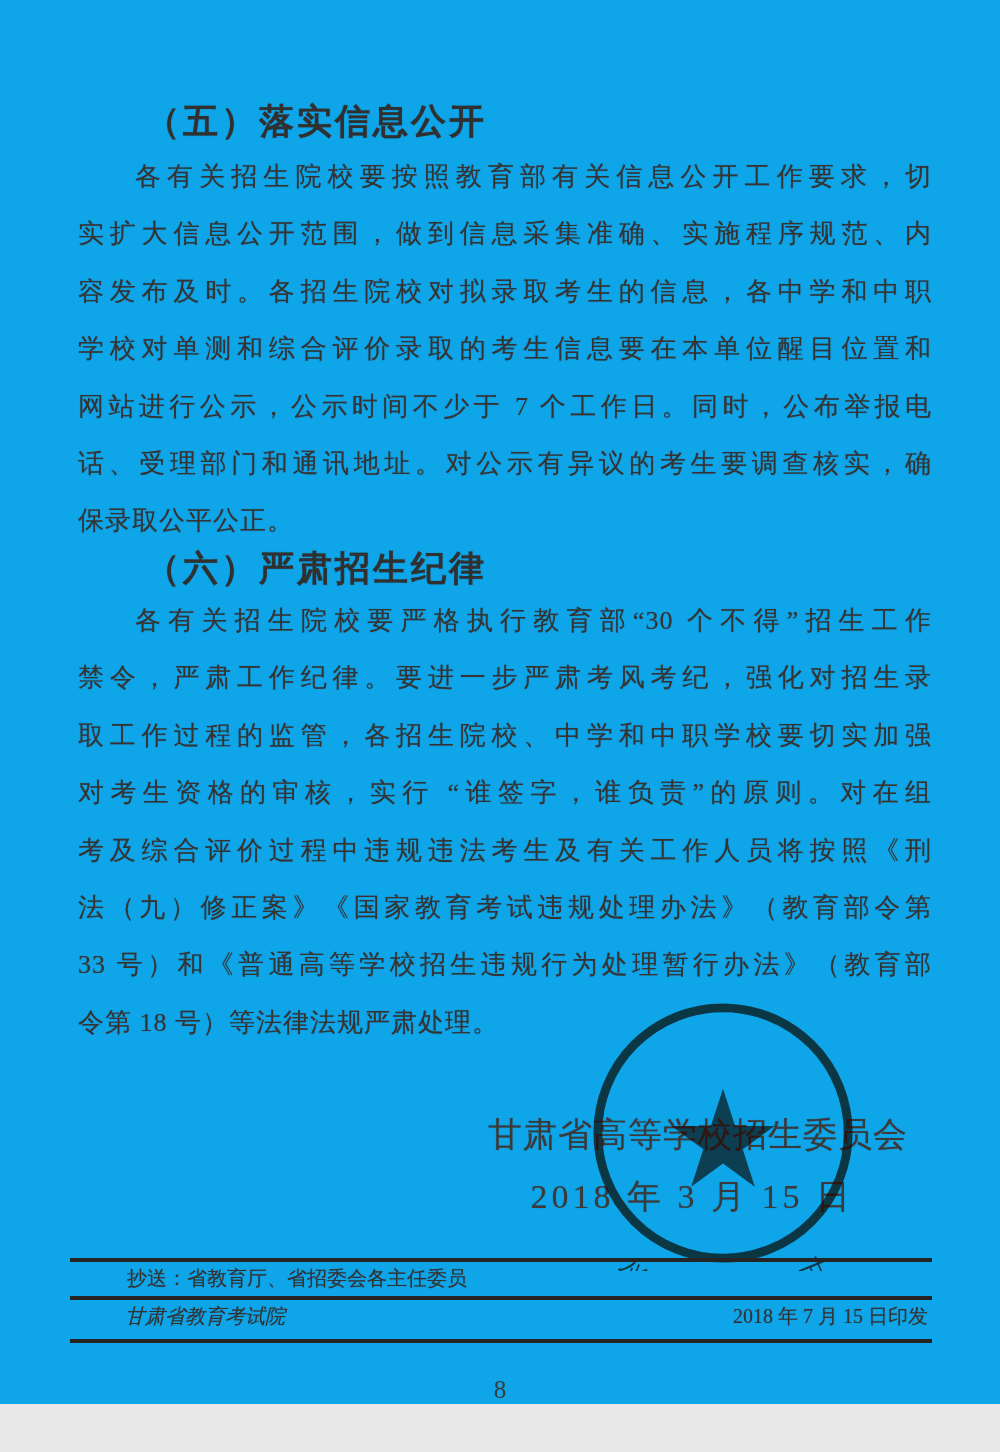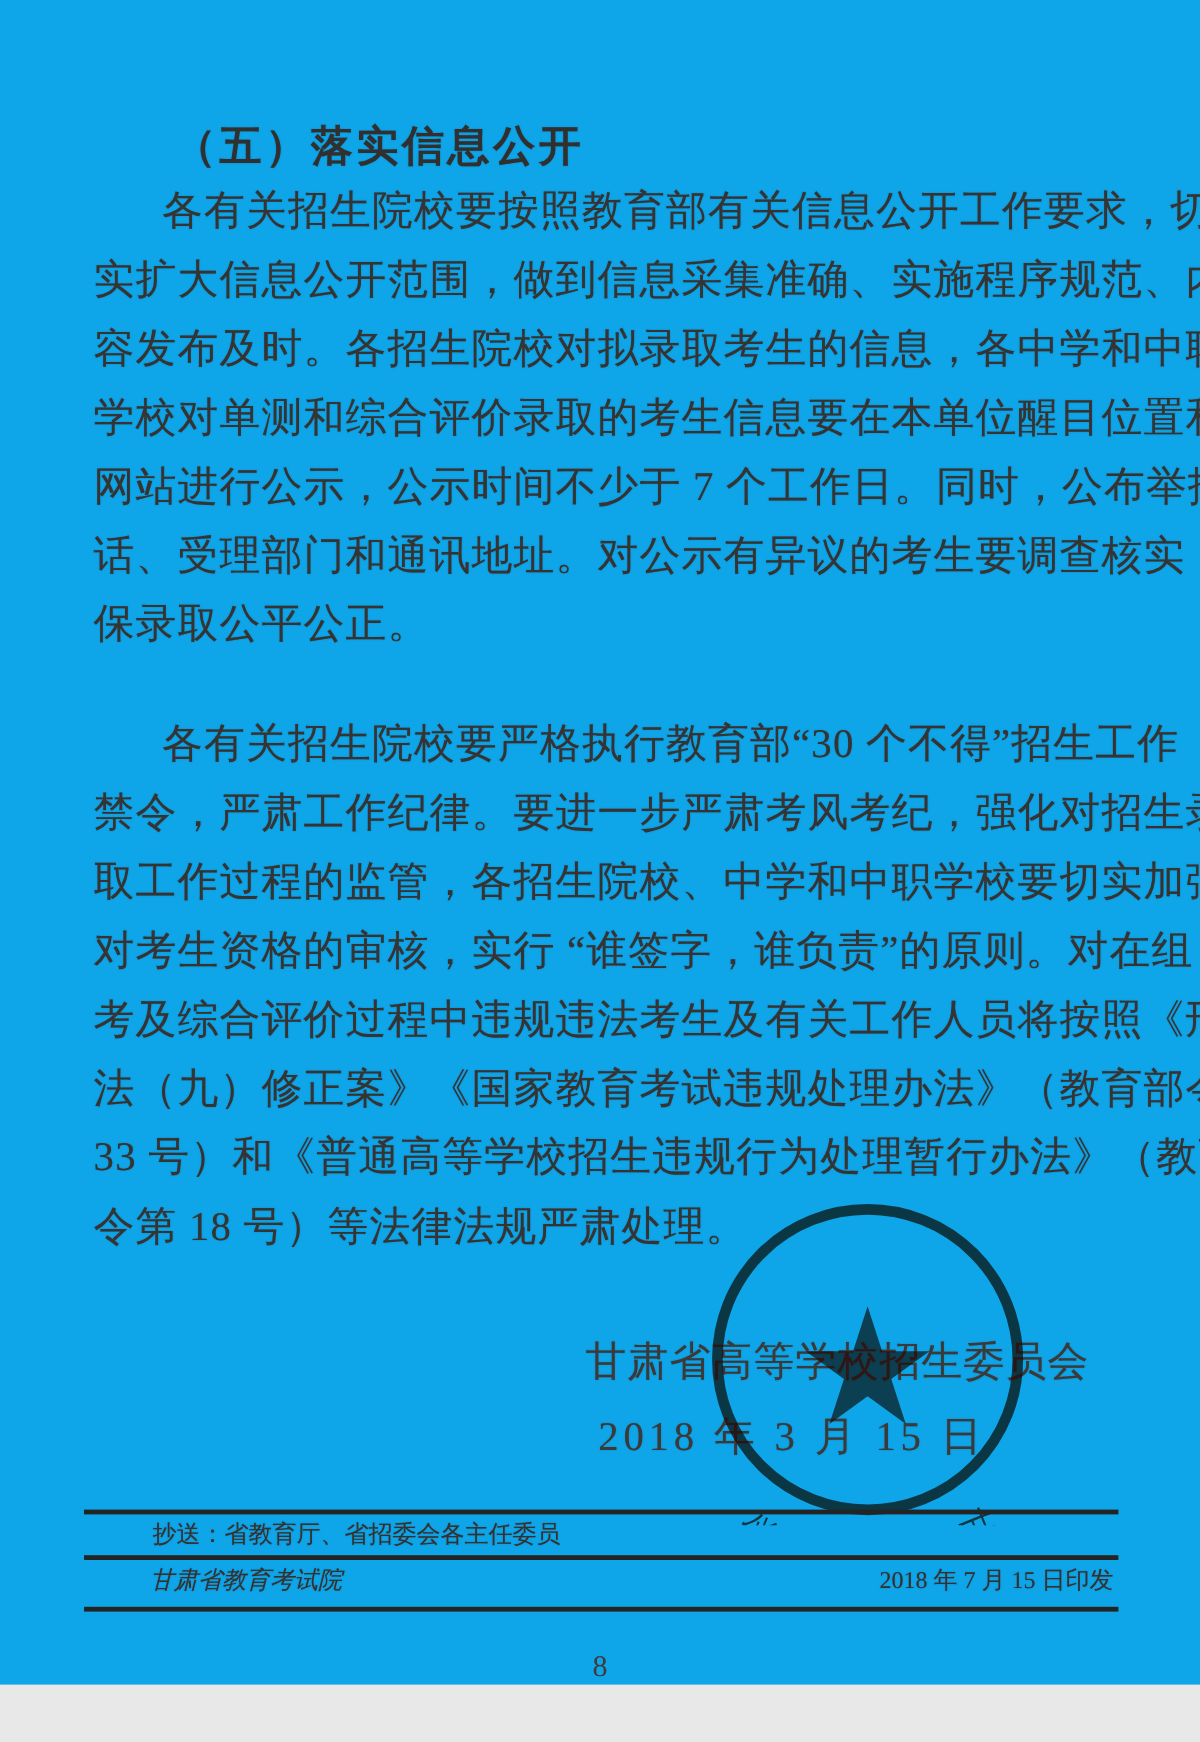--- a/index.html
+++ b/index.html
@@ -15,7 +15,7 @@
   .body-text{
     position:absolute;
     left:78px;width:854px;
-    font-size:34px;
+    font-size:26px;
     line-height:57.4px;
     letter-spacing:1px;
     text-shadow:0 0 1px rgba(60,60,60,.55);

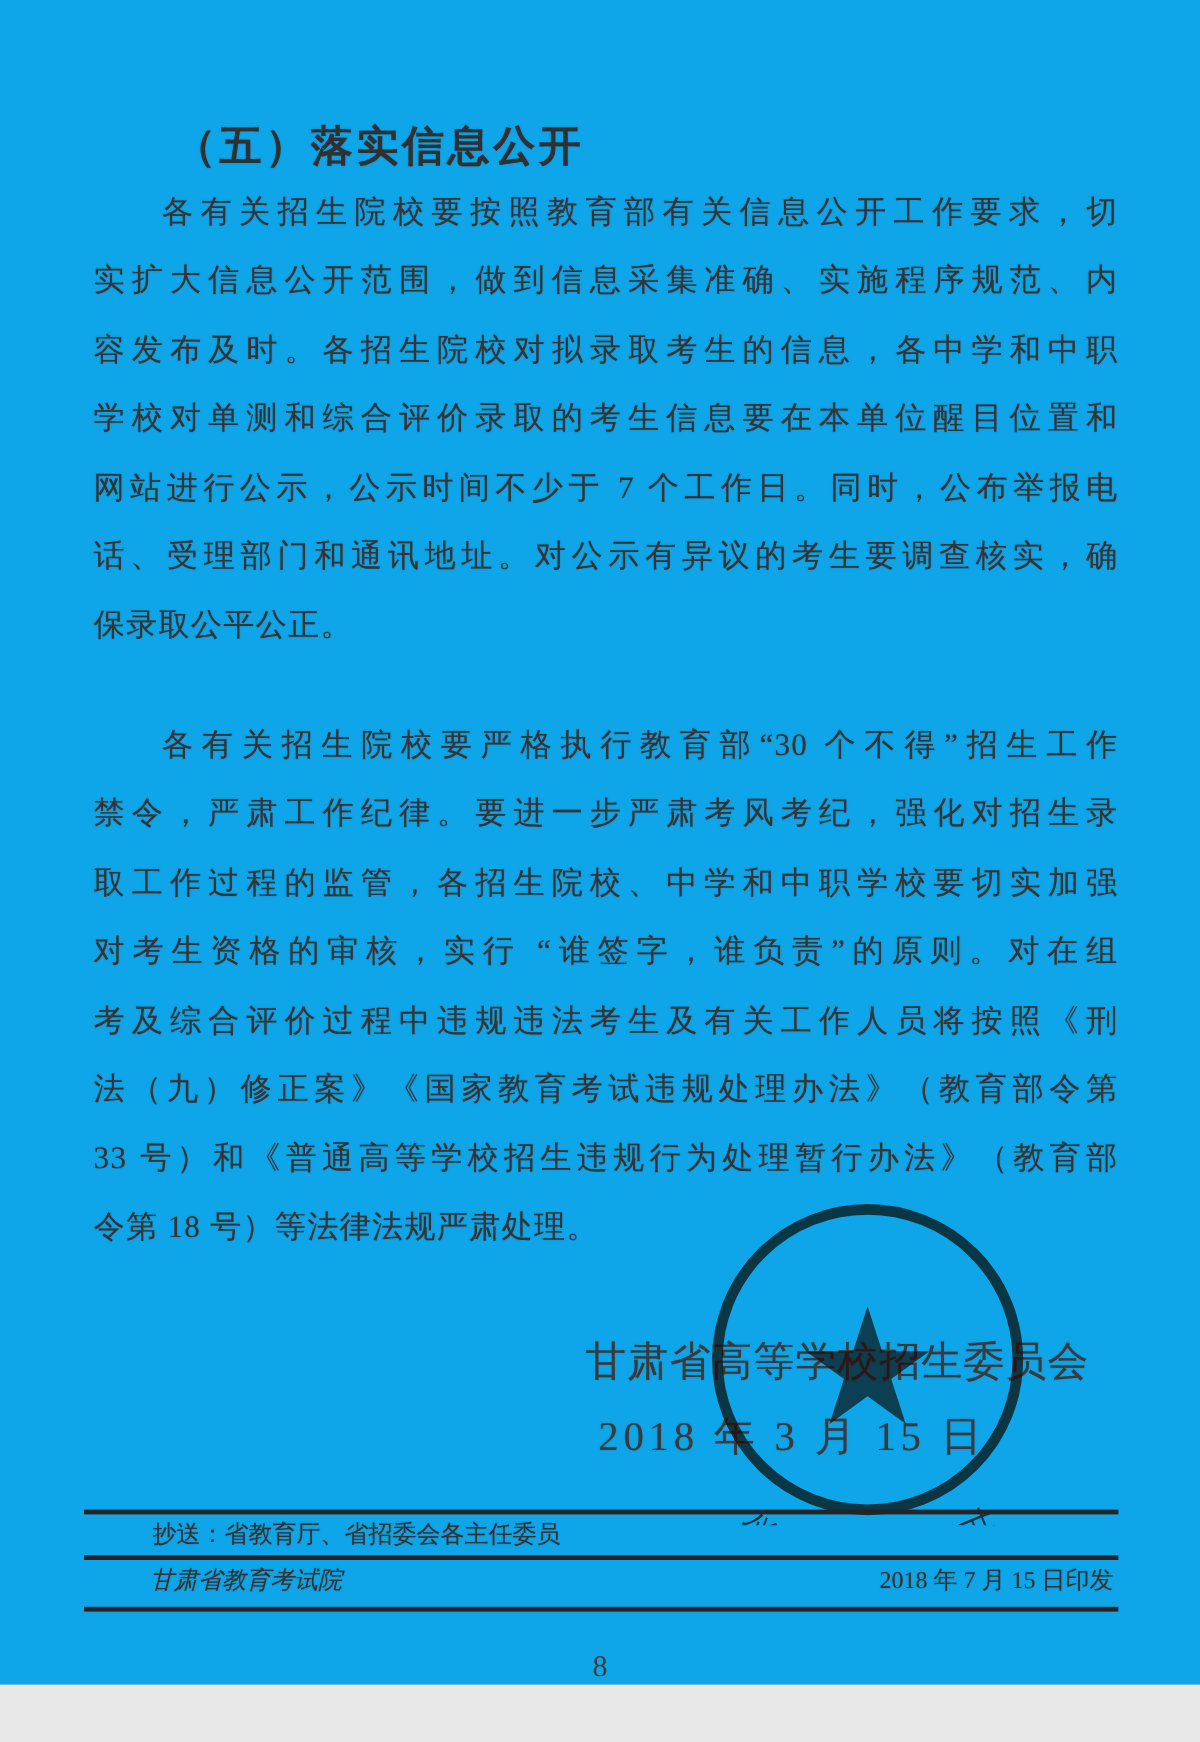--- a/index.html
+++ b/index.html
@@ -84,6 +84,7 @@
     <span class="line last">保录取公平公正。</span>
   </div>
 
+  <div class="section-heading" style="top:545px;">（六）严肃招生纪律</div>
   <div class="body-text" style="top:592px;">
     <span class="line first">各有关招生院校要严格执行教育部“30 个不得”招生工作</span>
     <span class="line">禁令，严肃工作纪律。要进一步严肃考风考纪，强化对招生录</span>

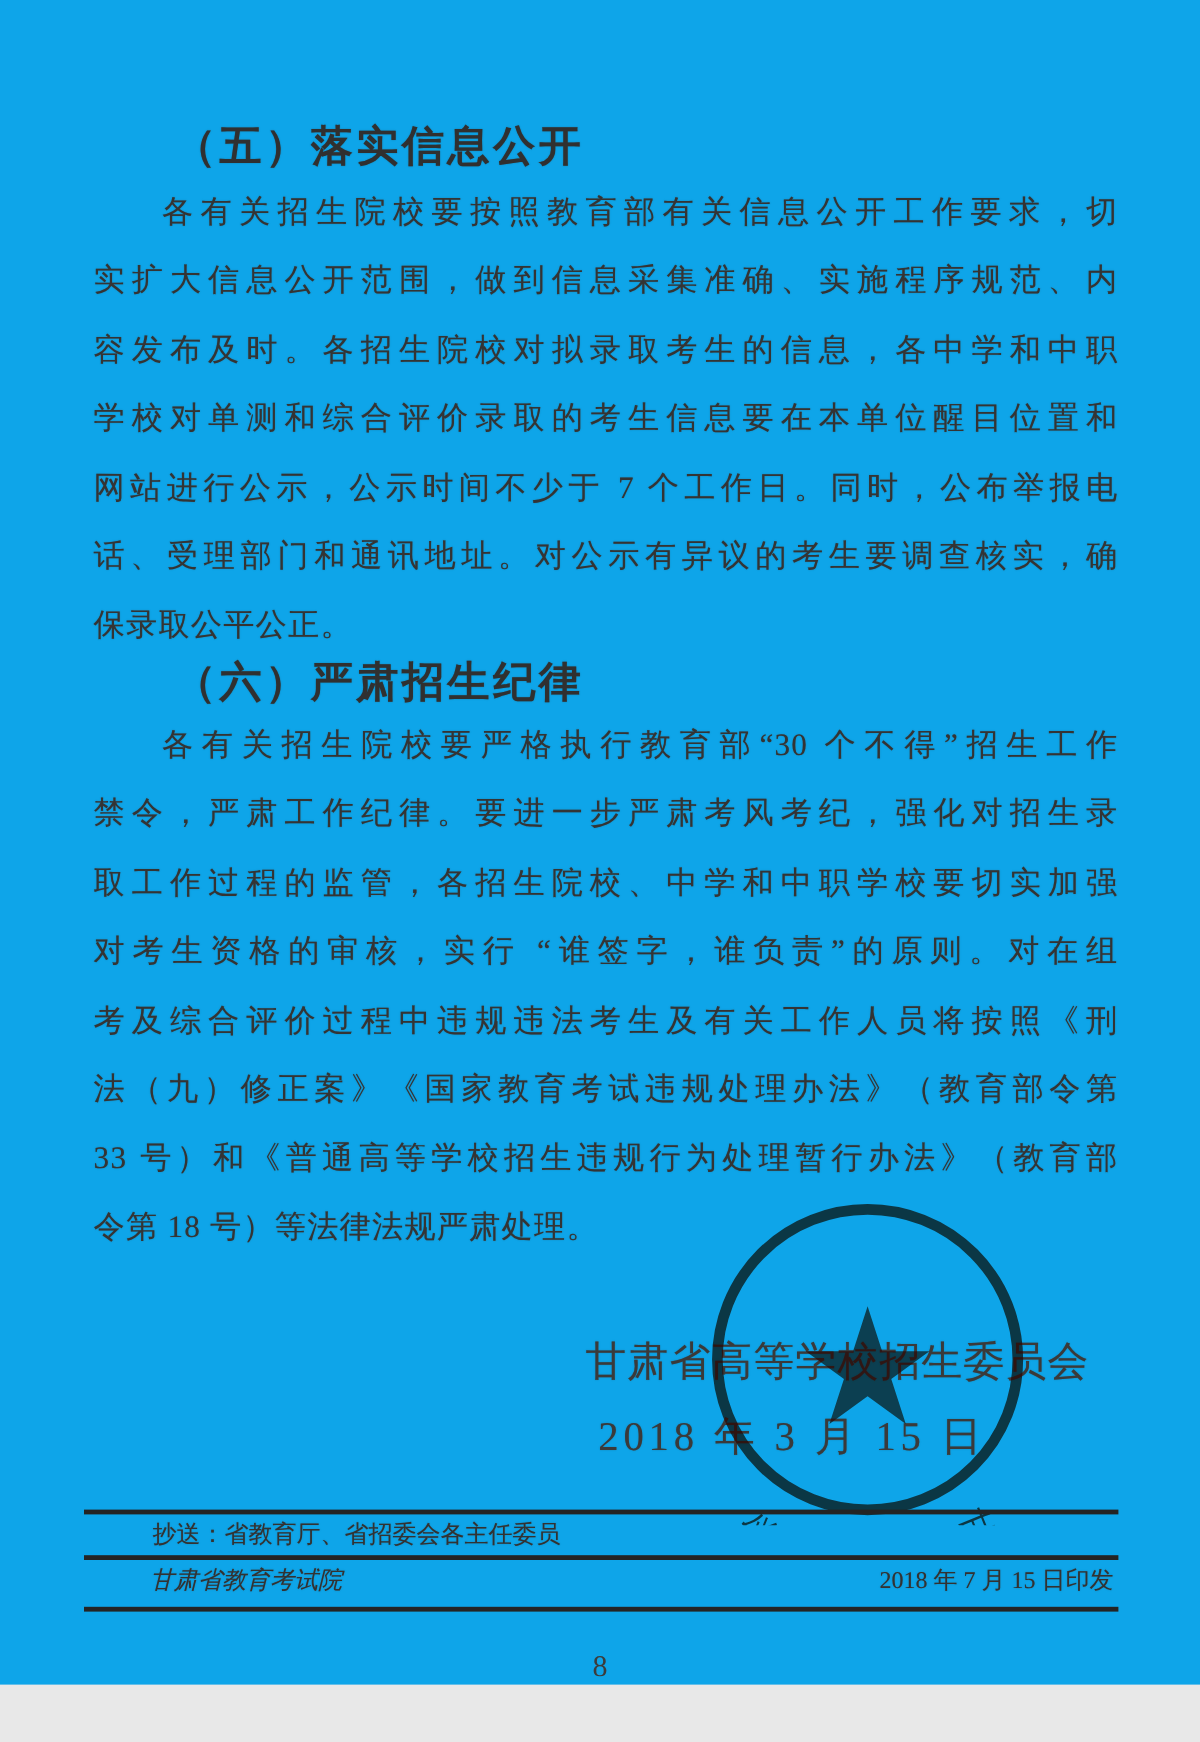--- a/index.html
+++ b/index.html
@@ -97,7 +97,7 @@
   </div>
 
   <div class="sig" style="top:1112px;right:92px;letter-spacing:1px;">甘肃省高等学校招生委员会</div>
-  <div class="sig" style="top:1174px;right:178px;letter-spacing:4px;">2018 年 3 月 15 日</div>
+  <div class="sig" style="top:1174px;right:146px;letter-spacing:4px;">2018 年 3 月 15 日</div>
 
   <svg class="seal" viewBox="0 0 280 280">
     <circle cx="140" cy="140" r="127" fill="none" stroke="#bf3b30" stroke-width="9" stroke-opacity="0.95"></circle>

